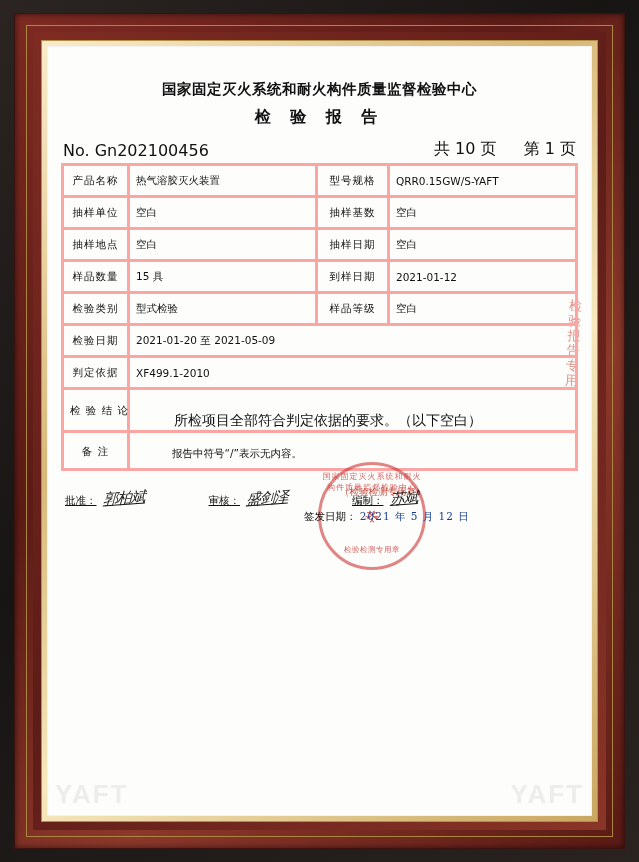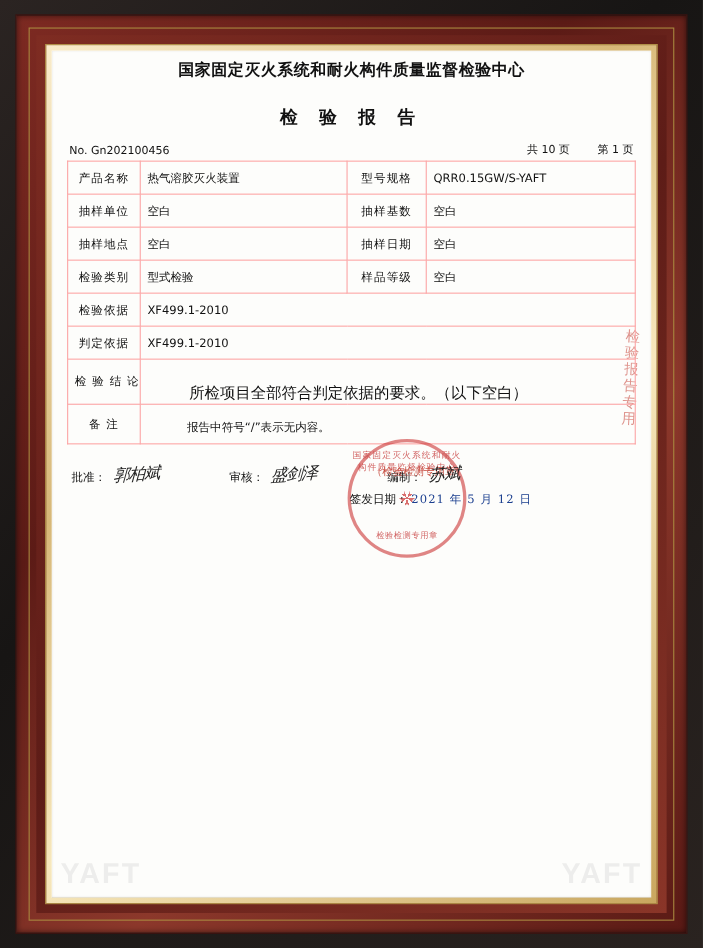--- a/index.html
+++ b/index.html
@@ -74,7 +74,7 @@
     position: absolute;
     left: 0; top: 0;
     width: 100%;
-    padding: 0 14px 0 14px;
+    padding: 26px 14px 0 14px;
     box-sizing: border-box;
   }
   .title-main {

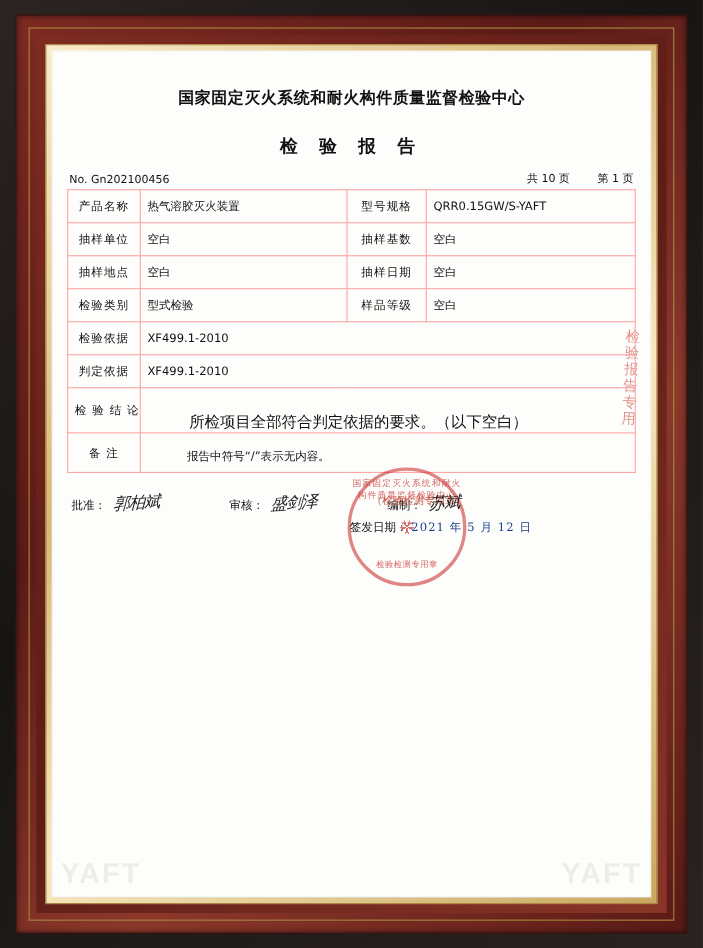--- a/index.html
+++ b/index.html
@@ -93,7 +93,7 @@
     font-weight: bold;
     color: #111;
     letter-spacing: 7px;
-    margin-top: 24px;
+    margin-top: 8px;
   }
   .meta-row {
     display: flex;

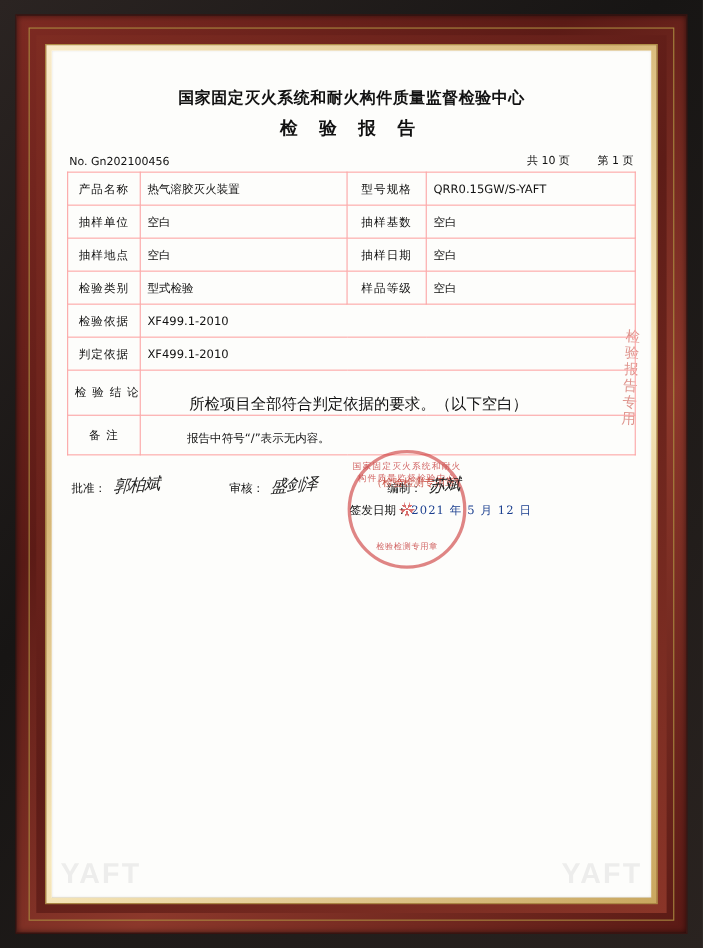--- a/index.html
+++ b/index.html
@@ -99,7 +99,7 @@
     display: flex;
     justify-content: space-between;
     align-items: flex-end;
-    font-size: 10px;
+    font-size: 16px;
     color: #111;
     margin-top: 11px;
     padding: 0 2px 3px 2px;

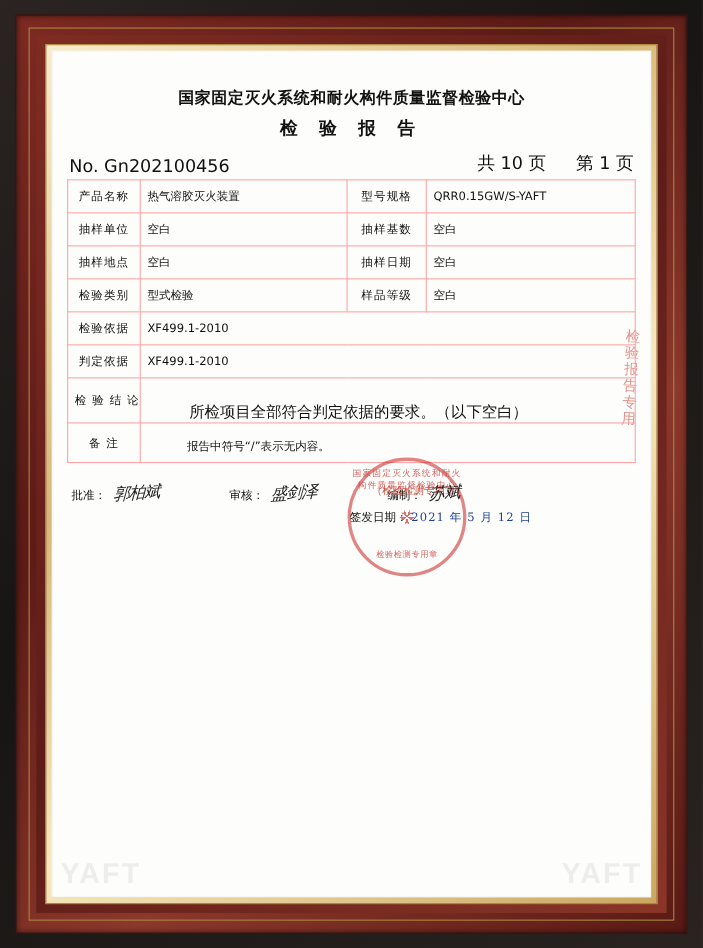--- a/index.html
+++ b/index.html
@@ -116,7 +116,7 @@
     font-family: "DejaVu Sans", "Liberation Sans", sans-serif;
   }
   table.report td {
-    border: 1px solid #fca5a5;
+    border: 3px solid #fca5a5;
     padding: 4px 6px;
     vertical-align: middle;
     height: 21px;

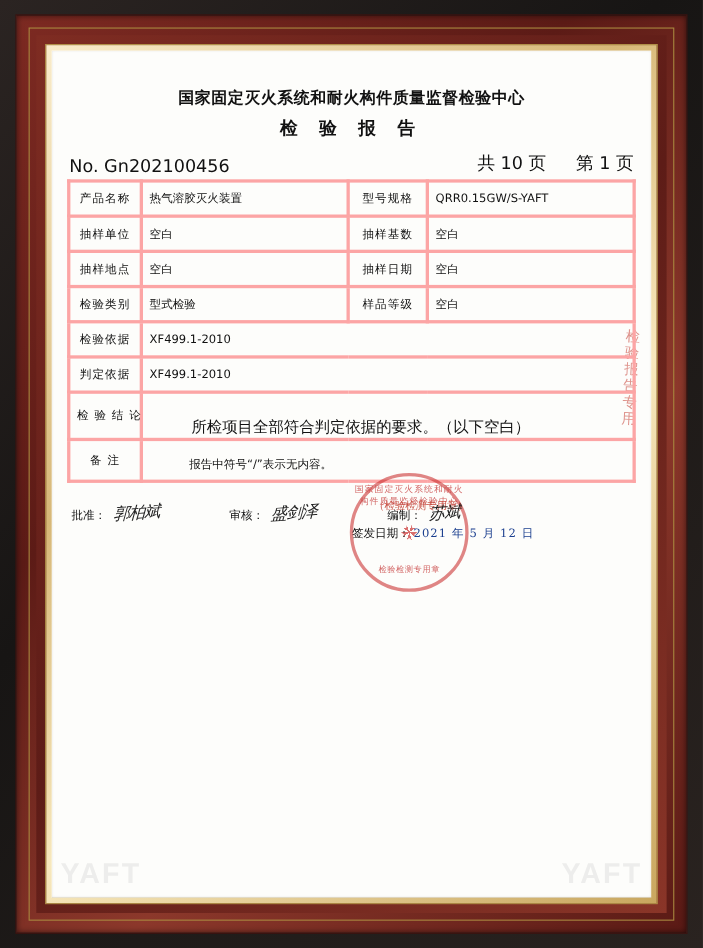--- a/index.html
+++ b/index.html
@@ -313,6 +313,12 @@
             <td class="value">空白</td>
             <td class="label">抽样日期</td>
             <td class="value">空白</td>
+          </tr>
+          <tr>
+            <td class="label">样品数量</td>
+            <td class="value">15 具</td>
+            <td class="label">到样日期</td>
+            <td class="value">2021-01-12</td>
           </tr>
           <tr>
             <td class="label">检验类别</td>

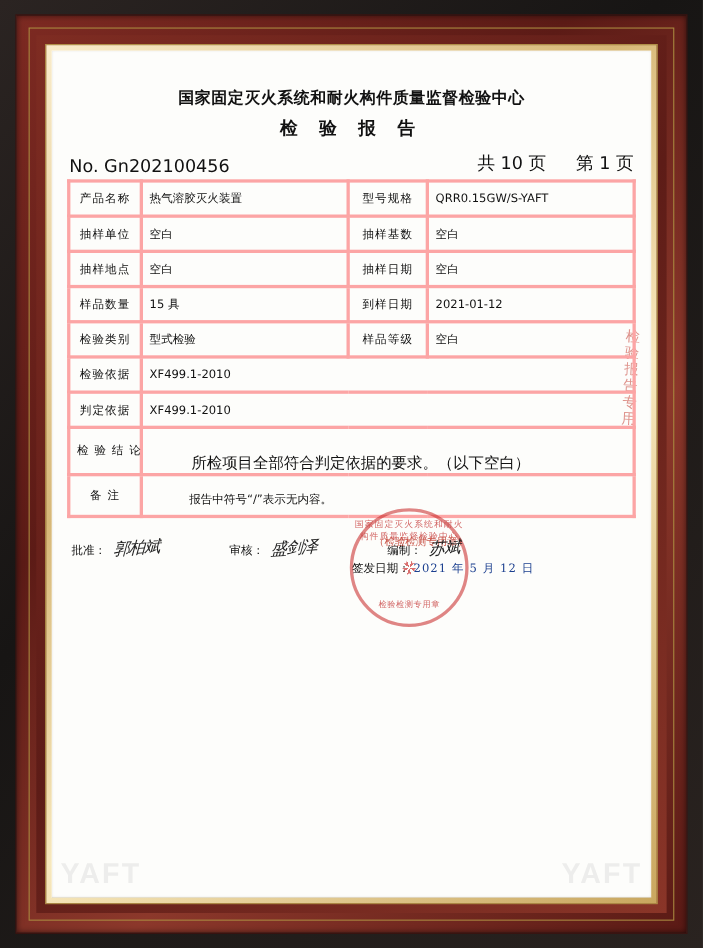--- a/index.html
+++ b/index.html
@@ -327,6 +327,10 @@
             <td class="value">空白</td>
           </tr>
 
+          <tr>
+            <td class="label">检验日期</td>
+            <td class="value" colspan="3">2021-01-20 至 2021-05-09</td>
+          </tr>
           <tr>
             <td class="label">检验依据</td>
             <td class="value" colspan="3">XF499.1-2010</td>

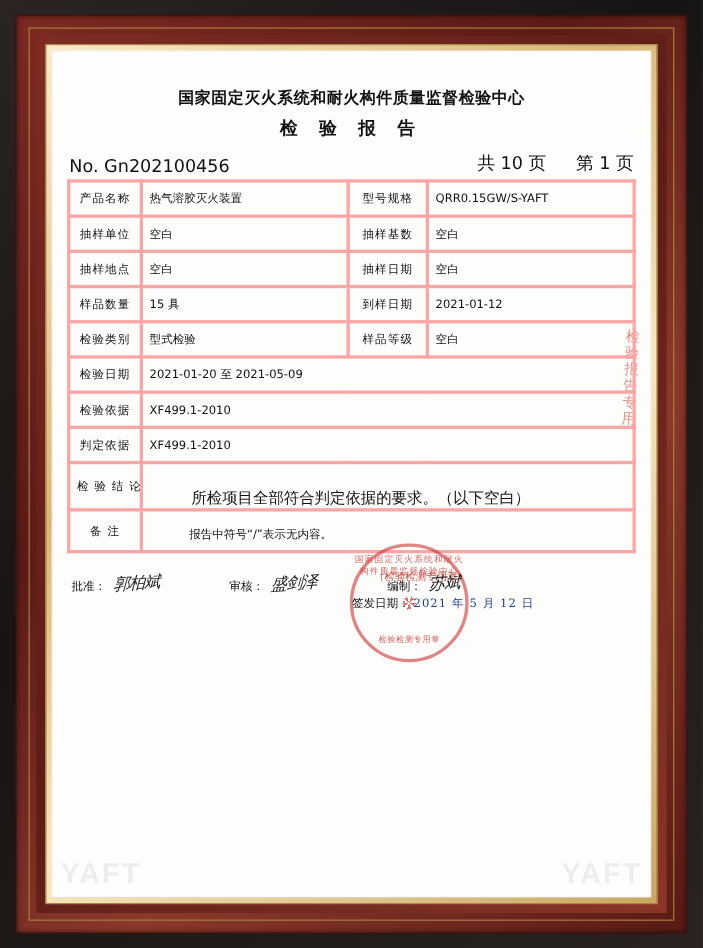--- a/index.html
+++ b/index.html
@@ -330,10 +330,6 @@
           <tr>
             <td class="label">检验日期</td>
             <td class="value" colspan="3">2021-01-20 至 2021-05-09</td>
-          </tr>
-          <tr>
-            <td class="label">检验依据</td>
-            <td class="value" colspan="3">XF499.1-2010</td>
           </tr>
           <tr>
             <td class="label">判定依据</td>

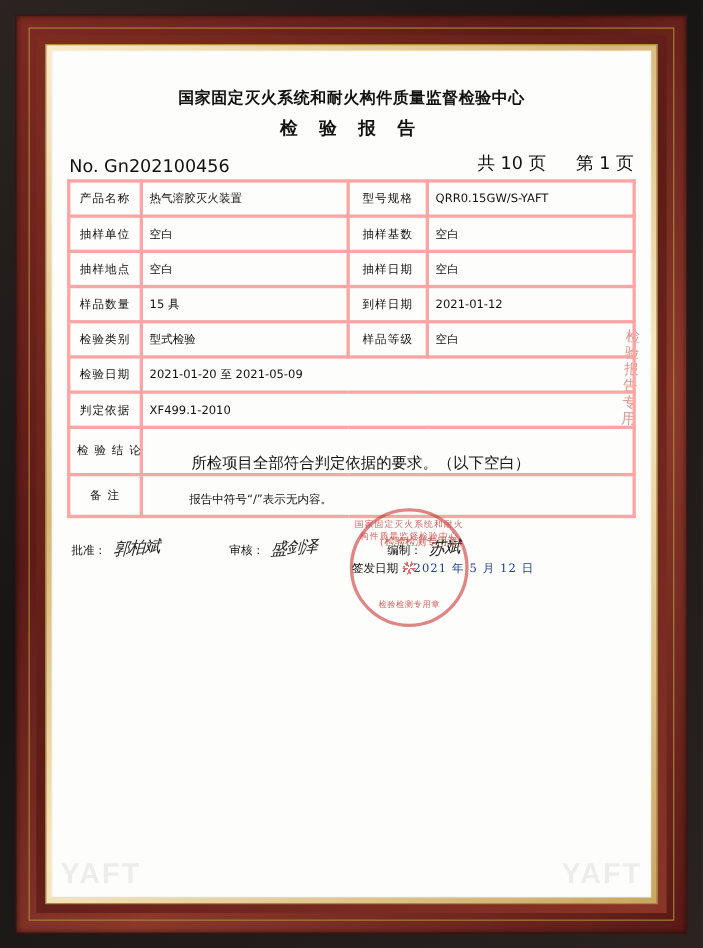--- a/index.html
+++ b/index.html
@@ -229,6 +229,7 @@
     font-size: 10.5px;
     color: #111;
     font-family: "DejaVu Sans", "Liberation Sans", sans-serif;
+    text-decoration: underline;
   }
   .sig-block {
     display: flex;

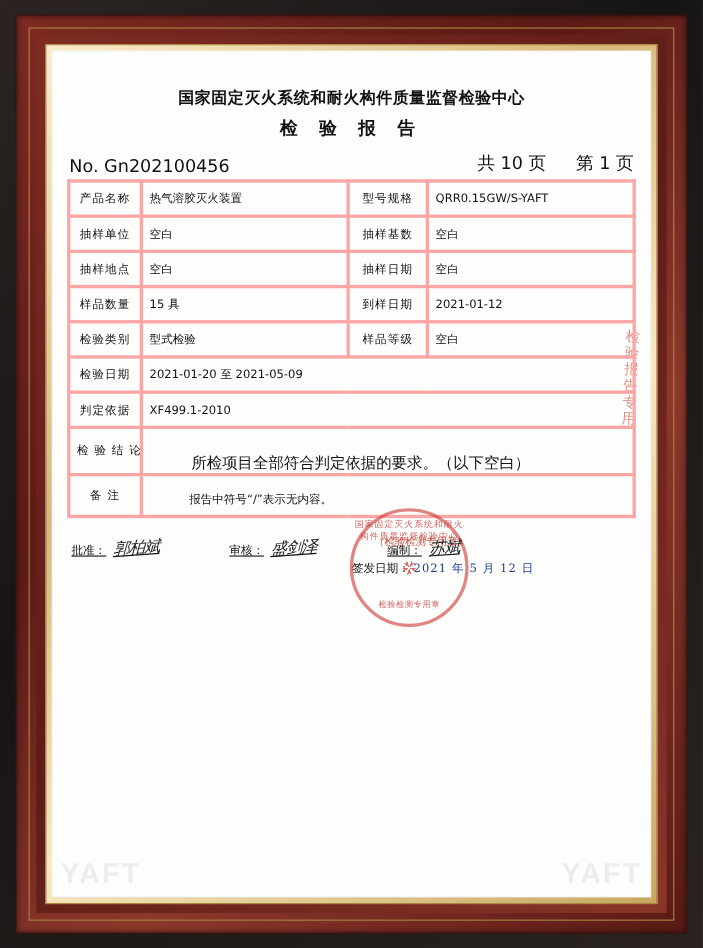--- a/index.html
+++ b/index.html
@@ -161,7 +161,7 @@
   }
   .sign-line {
     position: absolute;
-    left: 190px;
+    left: 174px;
     top: 120px;
     font-size: 10.5px;
     color: #111;

